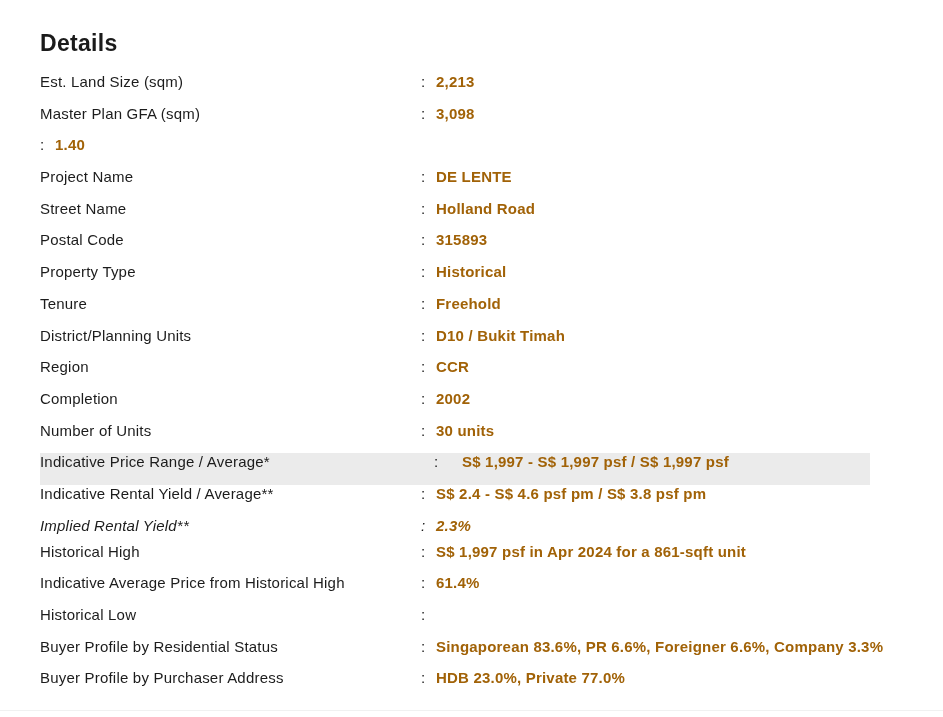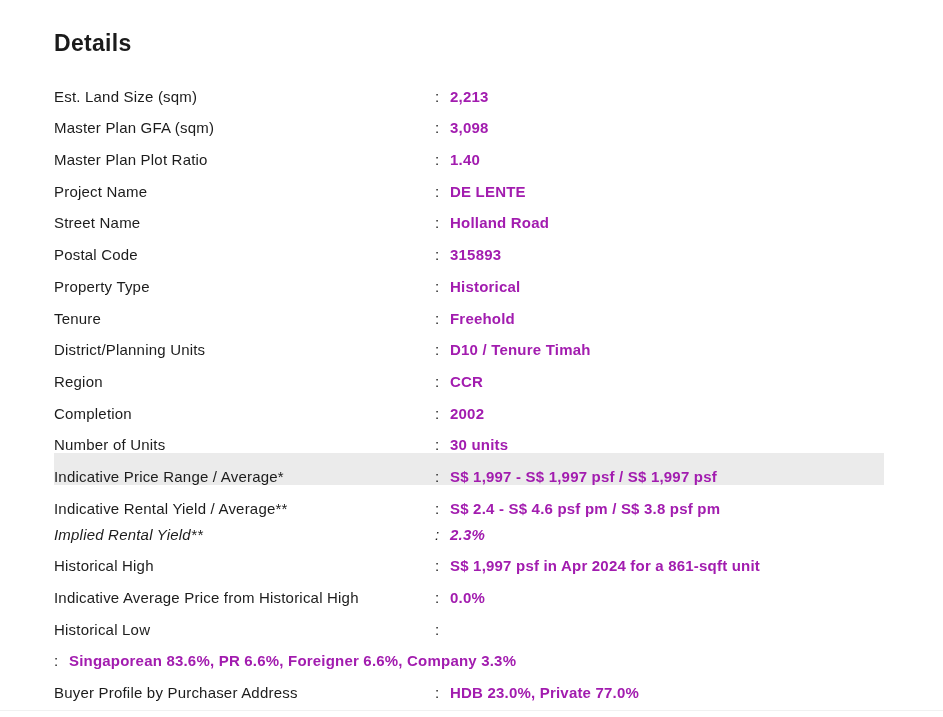--- a/index.html
+++ b/index.html
@@ -15,7 +15,7 @@
     position: relative;
     width: 943px;
     height: 717px;
-    padding: 30px 0 0 54px;
+    padding: 30px 0 0 40px;
   }
   .page-title {
     font-size: 23px;

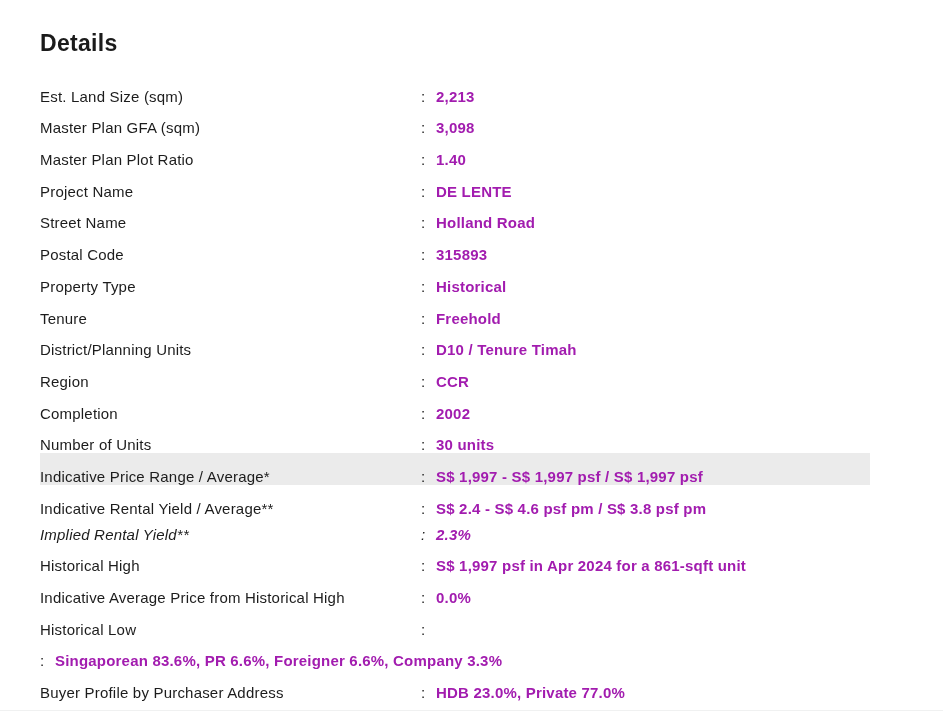--- a/index.html
+++ b/index.html
@@ -27,7 +27,7 @@
   .details-list { width: 100%; }
   .row {
     display: flex;
-    align-items: flex-end;
+    align-items: flex-start;
     height: 31.7px;
     font-size: 15px;
     letter-spacing: 0.2px;

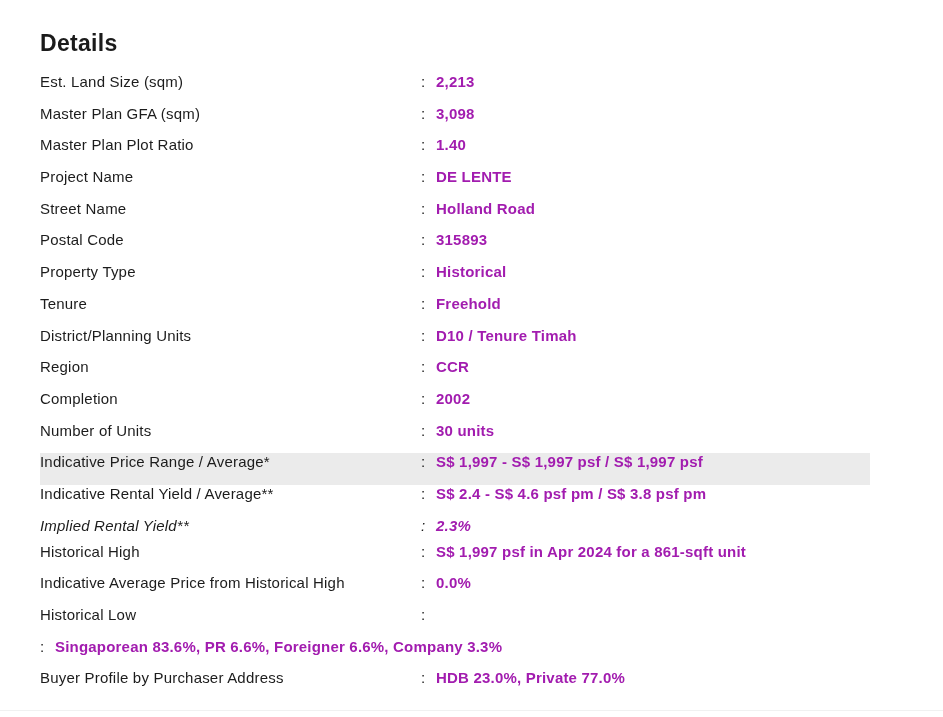--- a/index.html
+++ b/index.html
@@ -51,7 +51,7 @@
   }
   .val {
     font-weight: 700;
-    color: #a21caf;
+    color: #a16207;
     white-space: nowrap;
   }
   .bottom-divider {

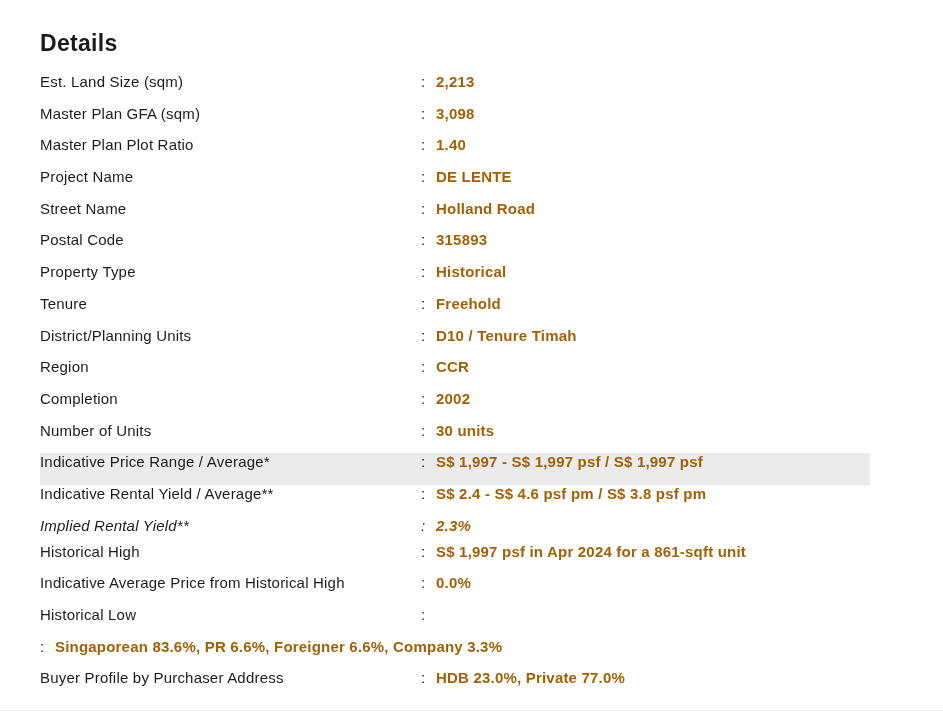--- a/index.html
+++ b/index.html
@@ -85,7 +85,6 @@
     </div>
 
     <div class="row">
-      <div class="lbl">Master Plan Plot Ratio</div>
       <div class="colon">:</div>
       <div class="val">1.40</div>
     </div>

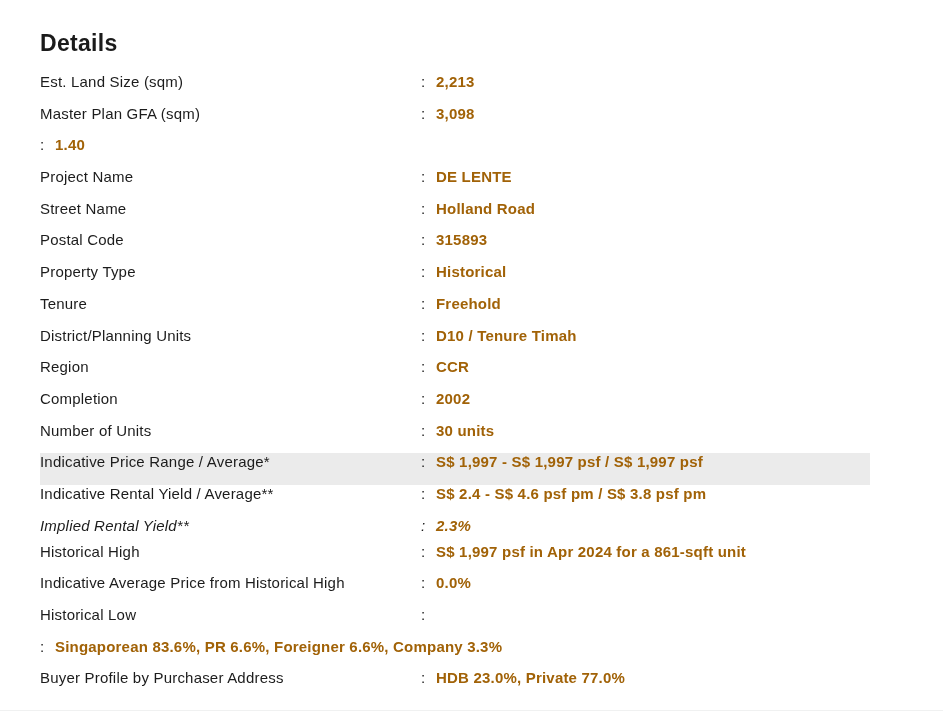--- a/index.html
+++ b/index.html
@@ -122,7 +122,7 @@
     <div class="row">
       <div class="lbl">District/Planning Units</div>
       <div class="colon">:</div>
-      <div class="val">D10 / Tenure Timah</div>
+      <div class="val">D10 / Bukit Timah</div>
     </div>
 
     <div class="row">

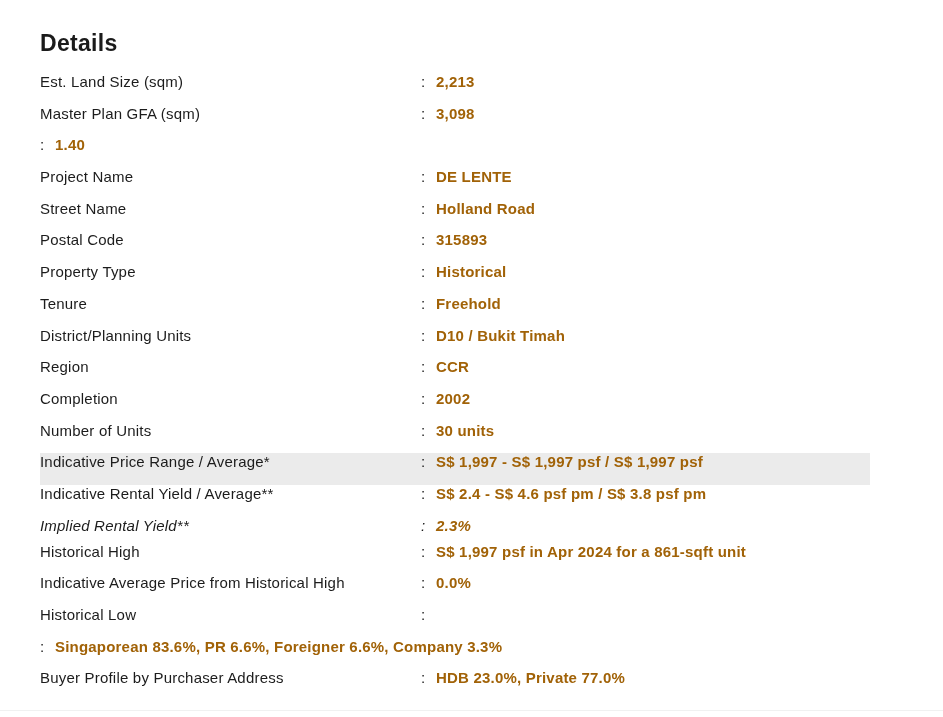--- a/index.html
+++ b/index.html
@@ -36,6 +36,7 @@
   .row--highlight {
     background: #ebebeb;
     width: 830px;
+    gap: 13px;
   }
   .lbl {
     width: 381px;

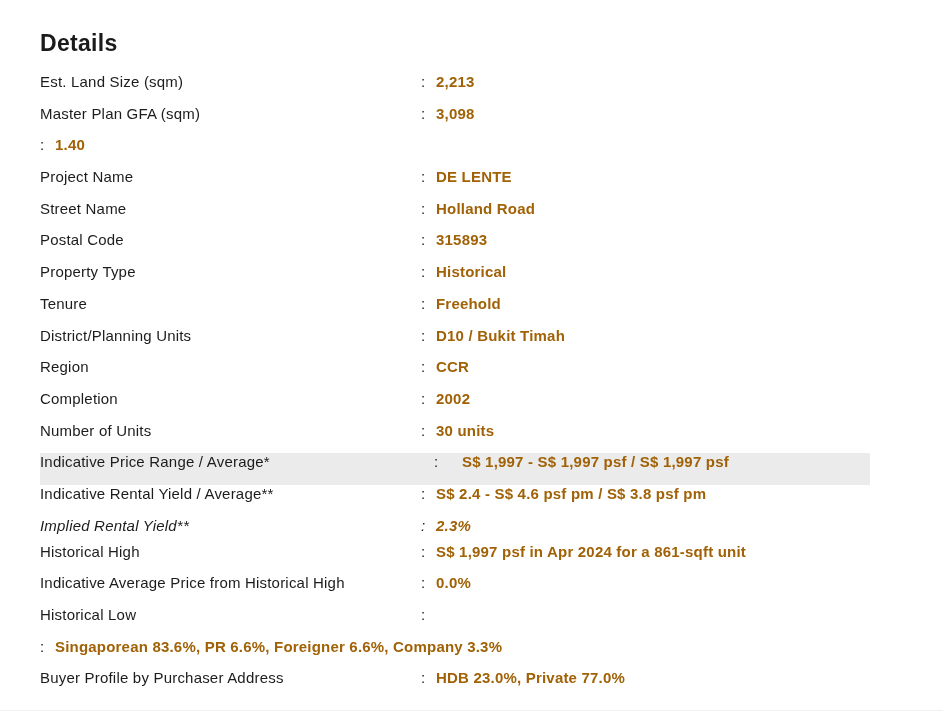--- a/index.html
+++ b/index.html
@@ -171,7 +171,7 @@
     <div class="row">
       <div class="lbl">Indicative Average Price from Historical High</div>
       <div class="colon">:</div>
-      <div class="val">0.0%</div>
+      <div class="val">61.4%</div>
     </div>
 
     <div class="row">

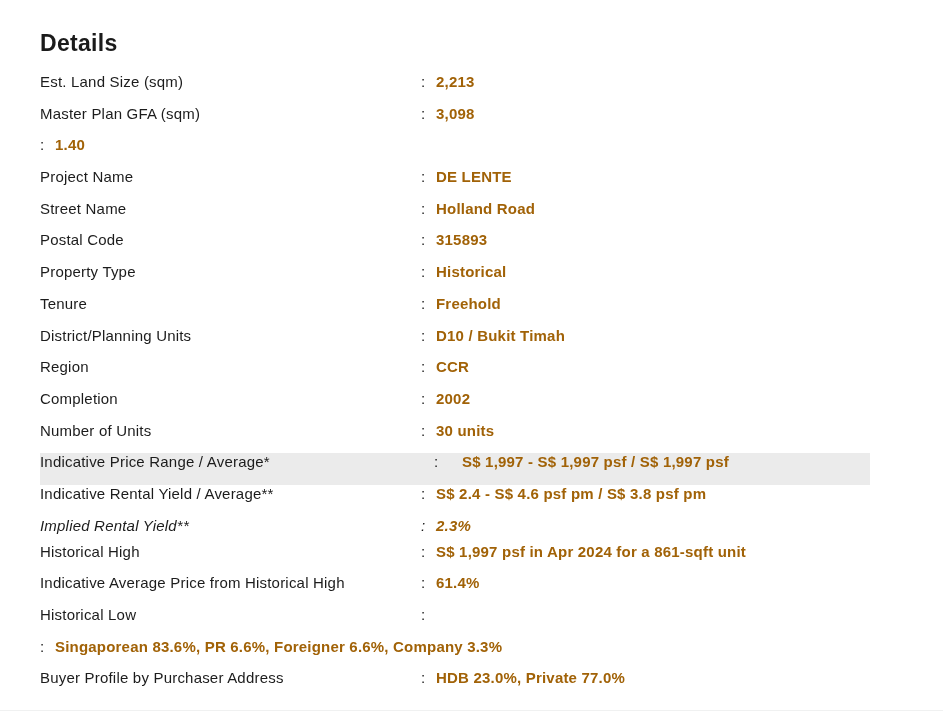--- a/index.html
+++ b/index.html
@@ -180,6 +180,7 @@
     </div>
 
     <div class="row">
+      <div class="lbl">Buyer Profile by Residential Status</div>
       <div class="colon">:</div>
       <div class="val">Singaporean 83.6%, PR 6.6%, Foreigner 6.6%, Company 3.3%</div>
     </div>

